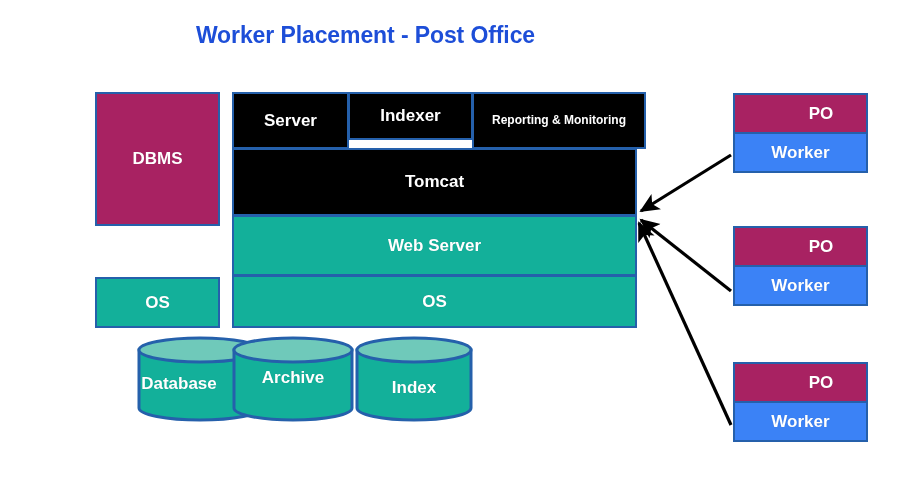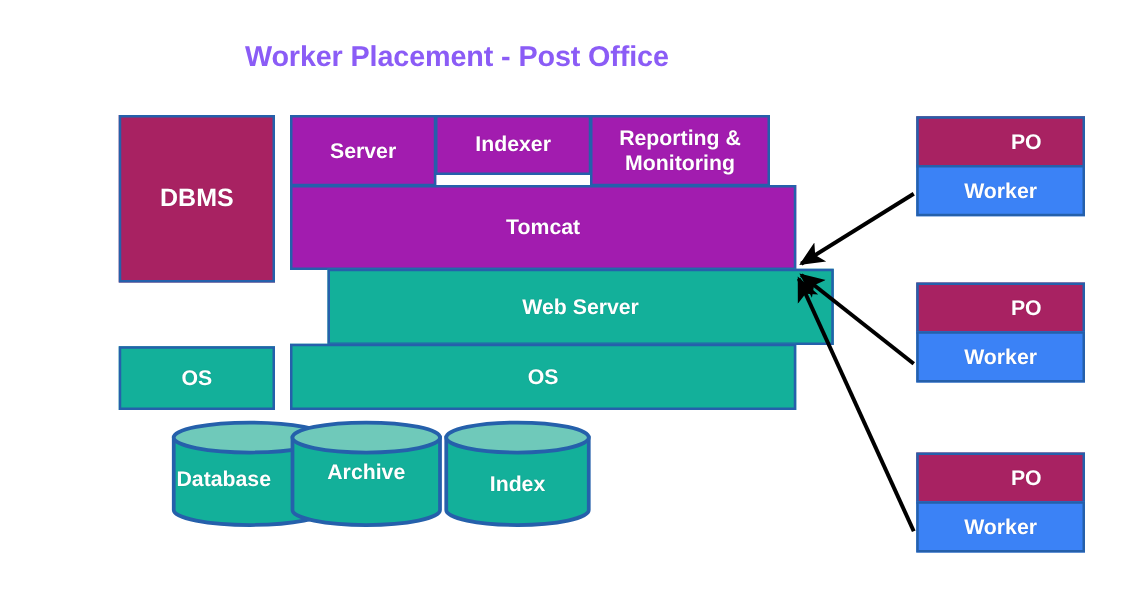--- a/index.html
+++ b/index.html
@@ -13,9 +13,9 @@
 
   
   #title{
-    position:absolute;left:0;top:32px;width:731px;
+    position:absolute;left:0;top:22px;width:731px;
     text-align:center;
-    font-size:23px;font-weight:bold;color:#8b5cf6;
+    font-size:23px;font-weight:bold;color:#1d4ed8;
     letter-spacing:-0.1px;
   }
 

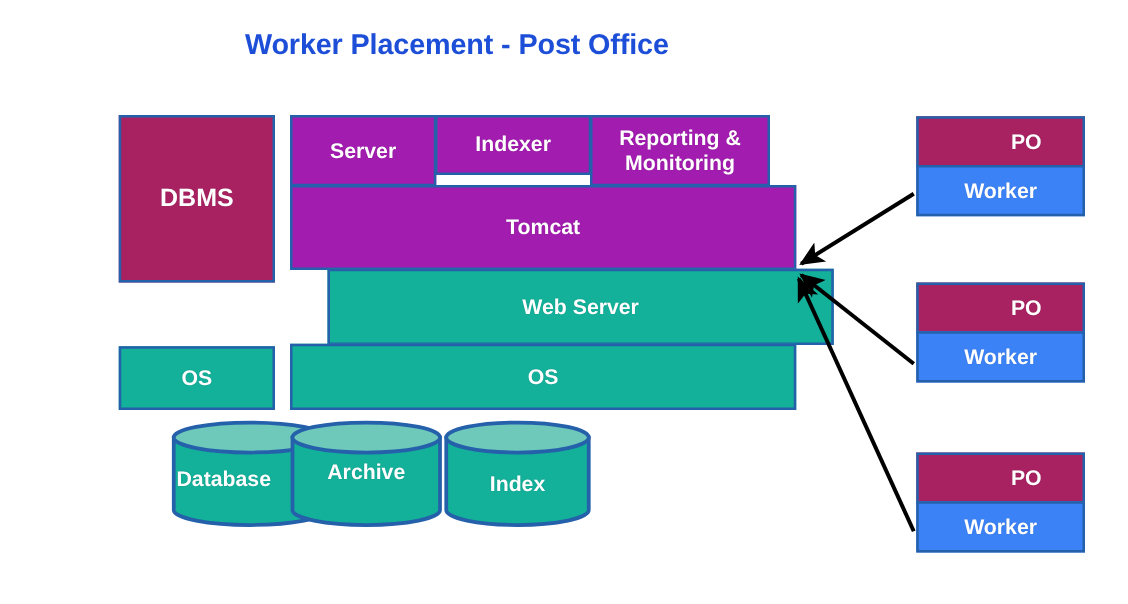--- a/index.html
+++ b/index.html
@@ -30,7 +30,7 @@
   }
   .magenta{background:#a82262;}
   .teal{background:#13b09a;}
-  .blue{background:#a21caf;}
+  .blue{background:#000000;}
   .blue-lite{background:#3b82f6;}
 
   

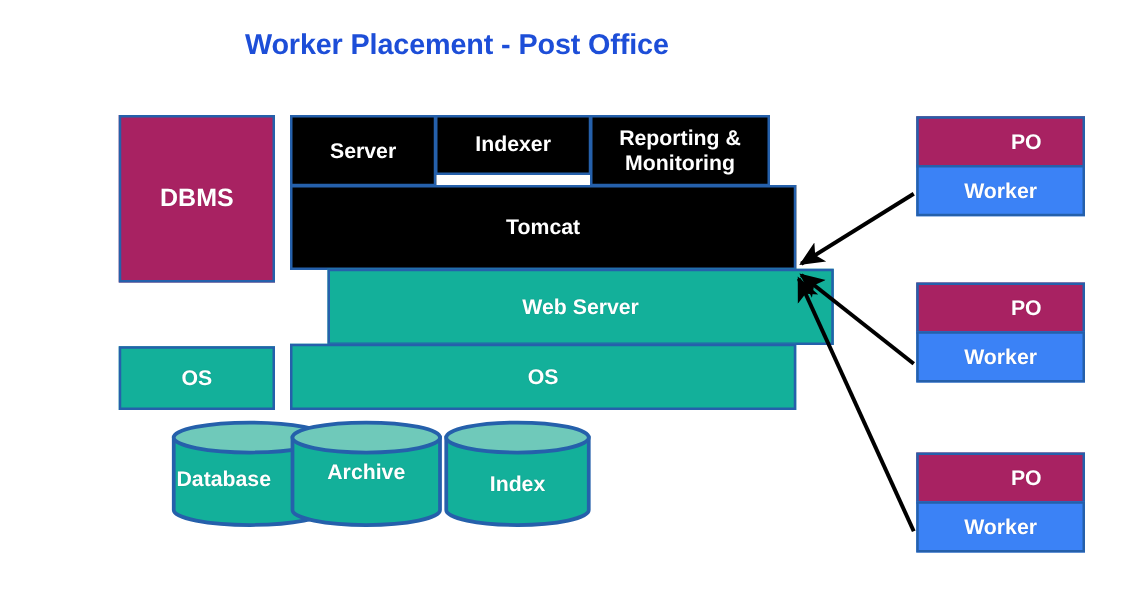--- a/index.html
+++ b/index.html
@@ -40,7 +40,7 @@
   
   #cell-server   {left:232px;top:92px;width:117px;height:57px;font-size:17px;}
   #cell-indexer  {left:348px;top:92px;width:125px;height:48px;font-size:17px;}
-  #cell-reporting{left:472px;top:92px;width:144px;height:57px;font-size:17px;}
+  #cell-reporting{left:472px;top:92px;width:174px;height:57px;font-size:12px;}
   #tomcat   {left:232px;top:148px;width:405px;height:68px;font-size:17px;}
   #webserver{left:232px;top:215px;width:405px;height:61px;font-size:17px;margin-left:30px;}
   #os-mid   {left:232px;top:275px;width:405px;height:53px;font-size:17px;}

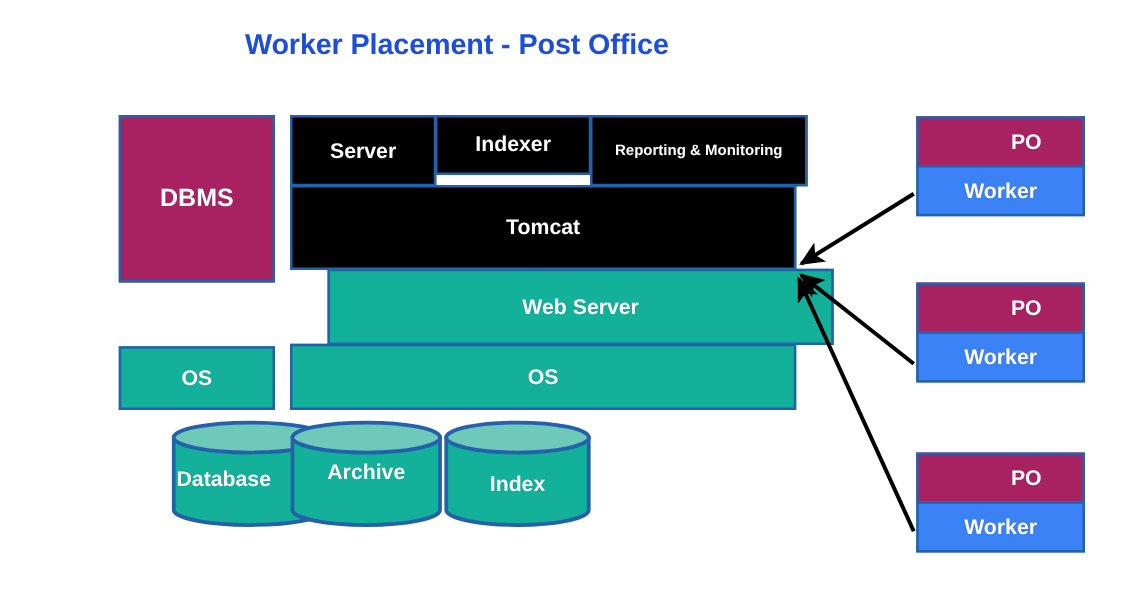--- a/index.html
+++ b/index.html
@@ -34,7 +34,7 @@
   .blue-lite{background:#3b82f6;}
 
   
-  #dbms{left:95px;top:92px;width:125px;height:134px;font-size:20px;}
+  #dbms{left:95px;top:92px;width:125px;height:134px;font-size:17px;}
   #os-left{left:95px;top:277px;width:125px;height:51px;font-size:17px;}
 
   

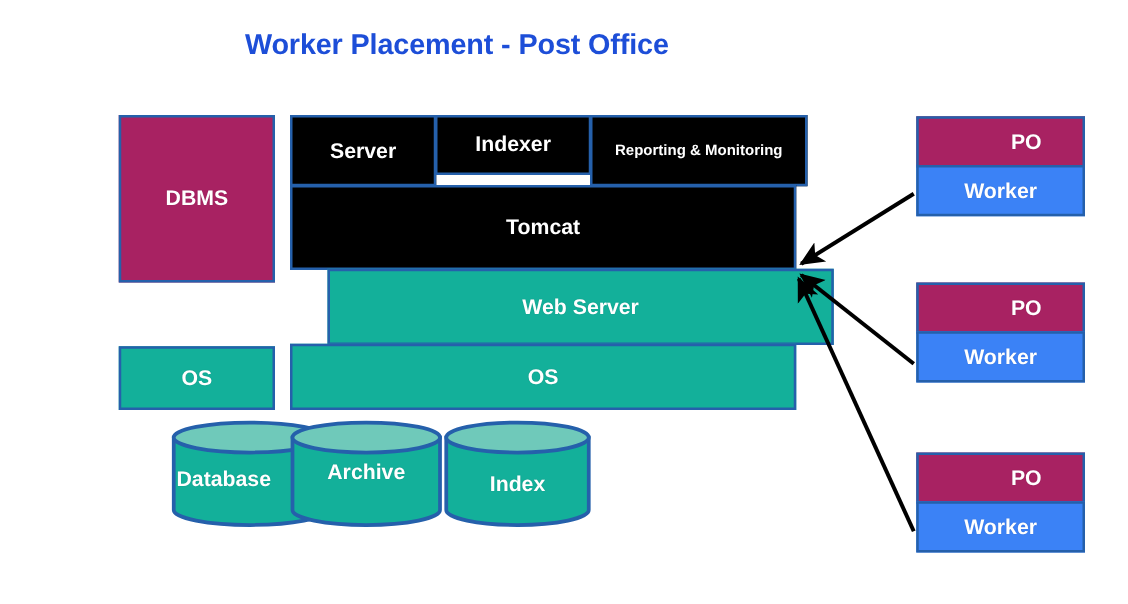--- a/index.html
+++ b/index.html
@@ -42,7 +42,7 @@
   #cell-indexer  {left:348px;top:92px;width:125px;height:48px;font-size:17px;}
   #cell-reporting{left:472px;top:92px;width:174px;height:57px;font-size:12px;}
   #tomcat   {left:232px;top:148px;width:405px;height:68px;font-size:17px;}
-  #webserver{left:232px;top:215px;width:405px;height:61px;font-size:17px;margin-left:30px;}
+  #webserver{left:232px;top:215px;width:405px;height:61px;font-size:17px;}
   #os-mid   {left:232px;top:275px;width:405px;height:53px;font-size:17px;}
 
   

